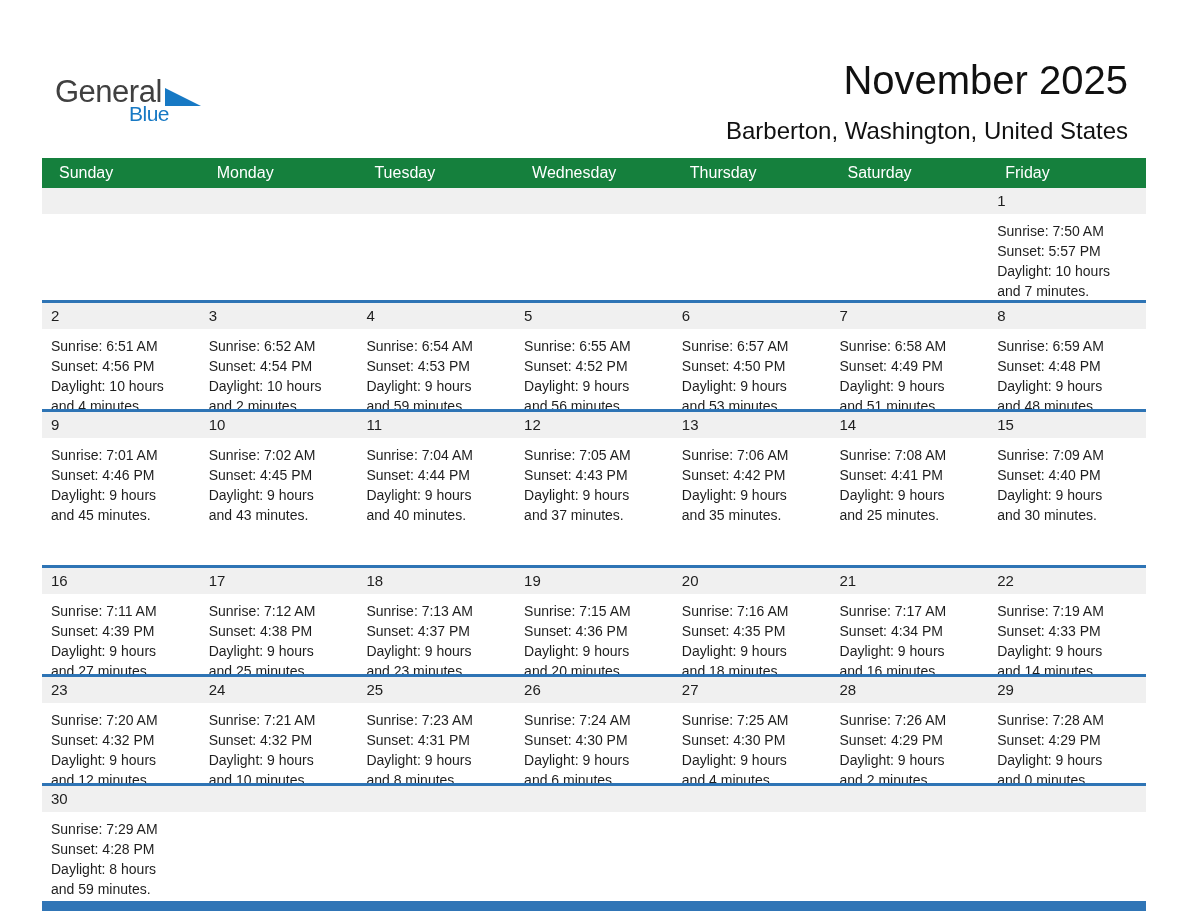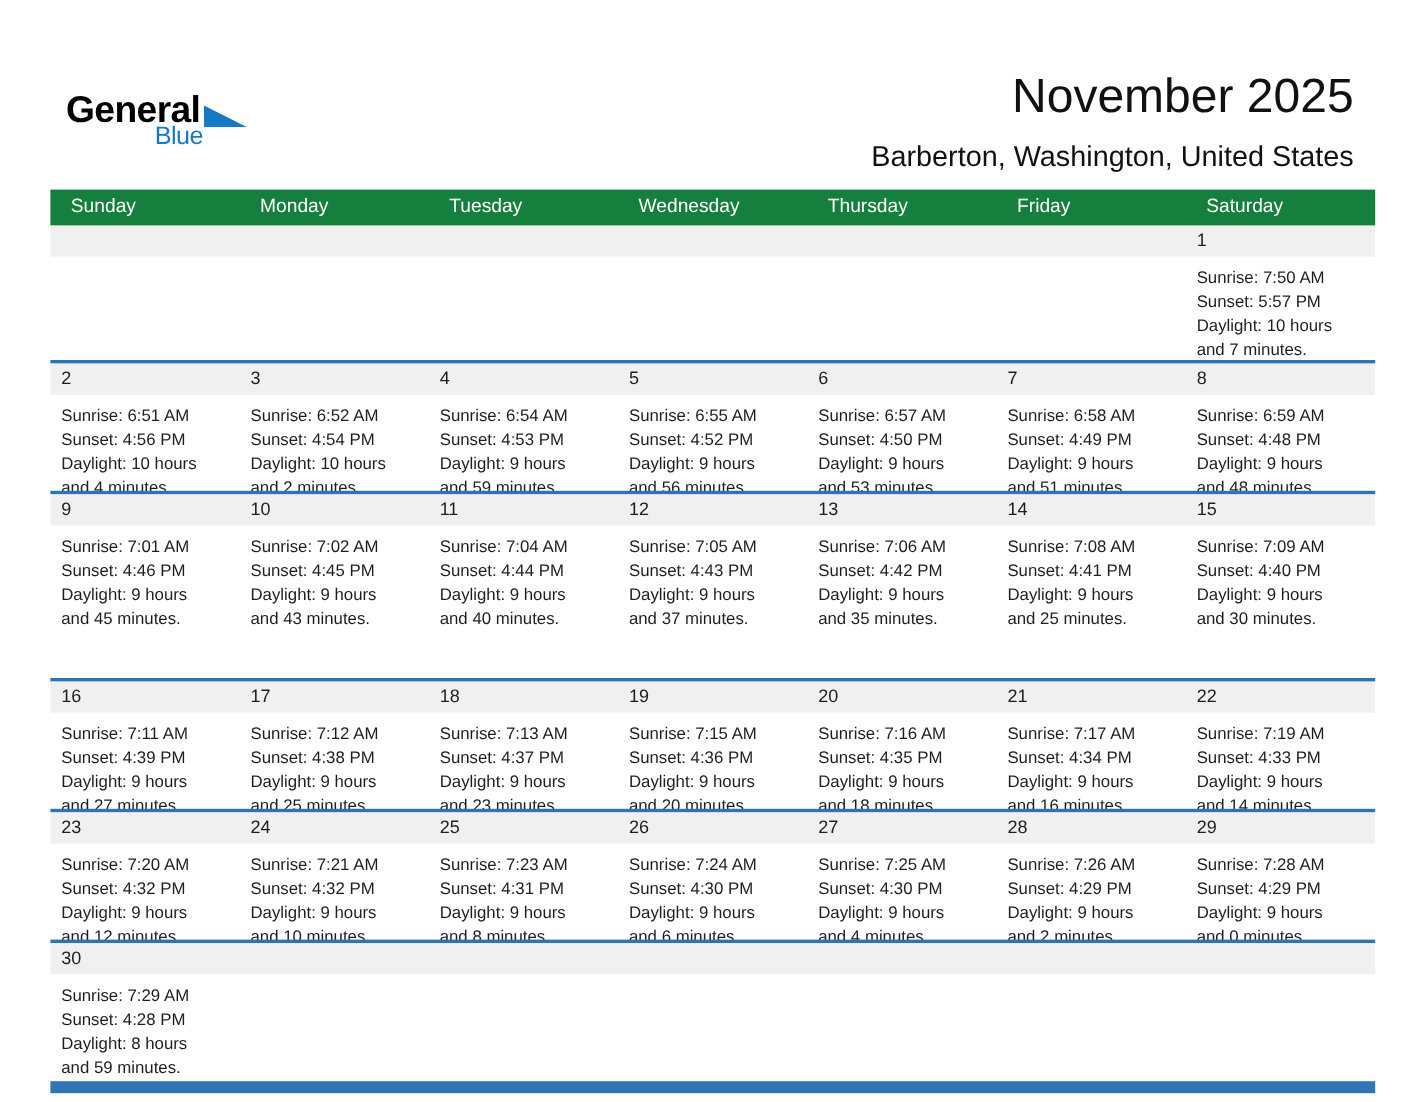--- a/index.html
+++ b/index.html
@@ -10,7 +10,7 @@
   
   .logo{position:absolute;left:55px;top:76px;line-height:1;}
   .logo-row1{display:flex;align-items:flex-end;}
-  .logo-general{font-size:31px;color:#000000;letter-spacing:-0.5px;font-weight:bold;}
+  .logo-general{font-size:31px;color:#404040;letter-spacing:-0.5px;}
   .logo-tri{margin-left:3px;margin-bottom:1px;display:block;}
   .logo-blue{font-size:21px;color:#1779c4;margin-left:74px;margin-top:-4px;letter-spacing:-0.5px;}
   

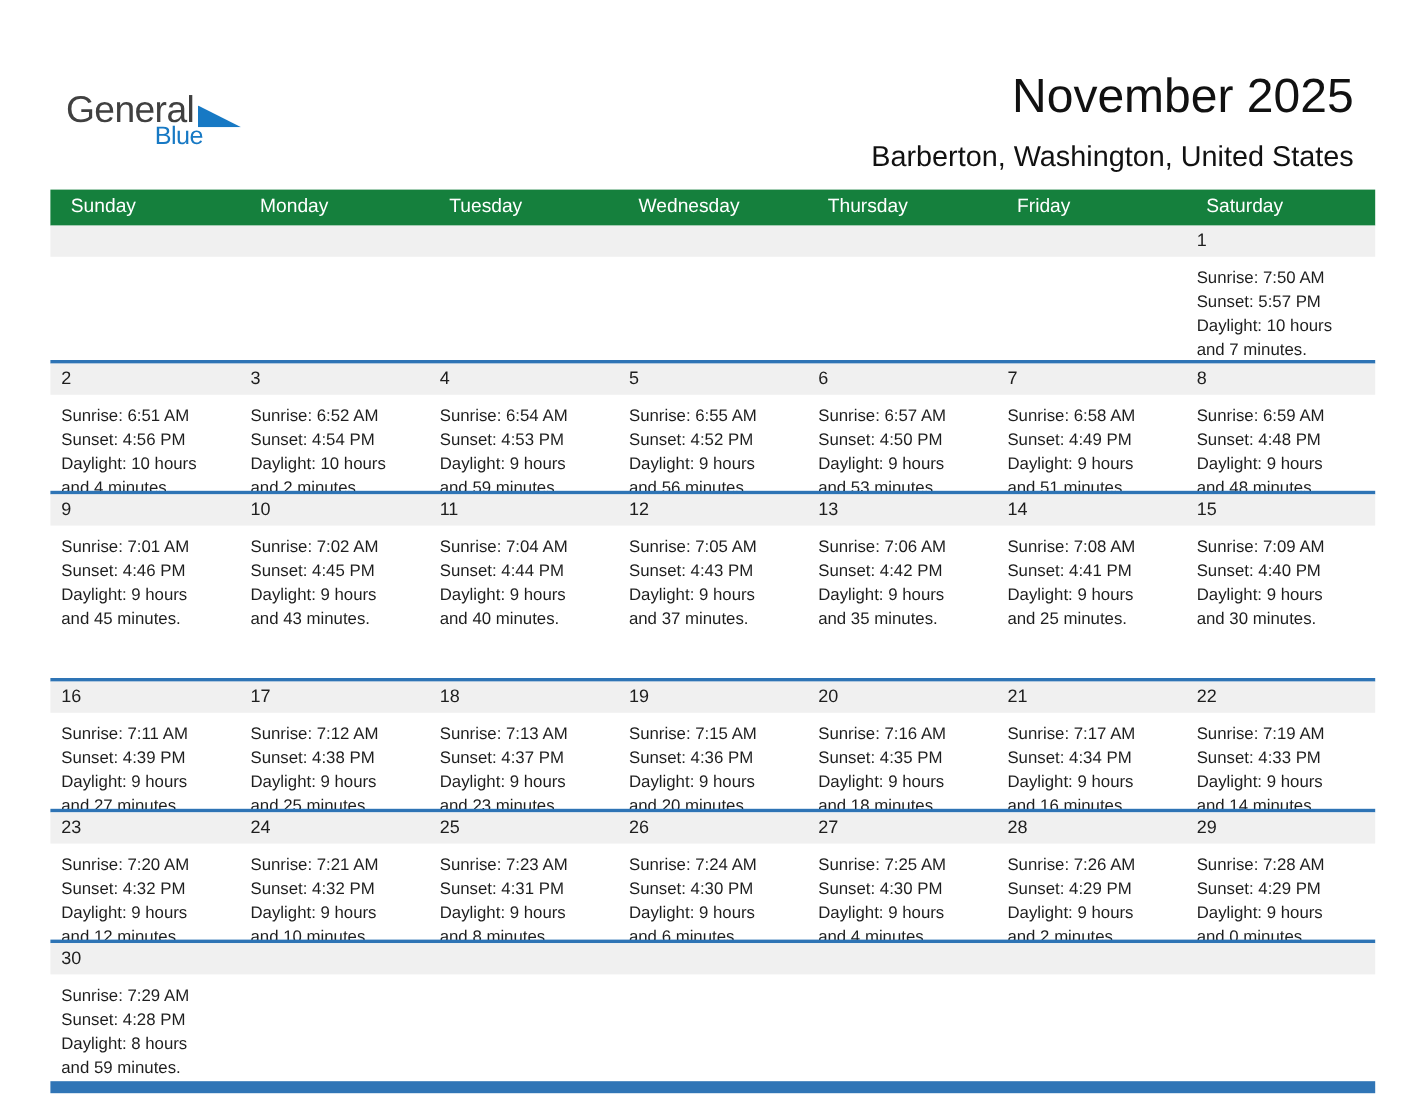--- a/index.html
+++ b/index.html
@@ -61,8 +61,8 @@
       <div class="weekday-cell">Tuesday</div>
       <div class="weekday-cell">Wednesday</div>
       <div class="weekday-cell">Thursday</div>
+      <div class="weekday-cell">Saturday</div>
       <div class="weekday-cell">Friday</div>
-      <div class="weekday-cell">Saturday</div>
     </div>
   <div id="weeks-container">
       <div class="week-row" style="height: 112px;">

